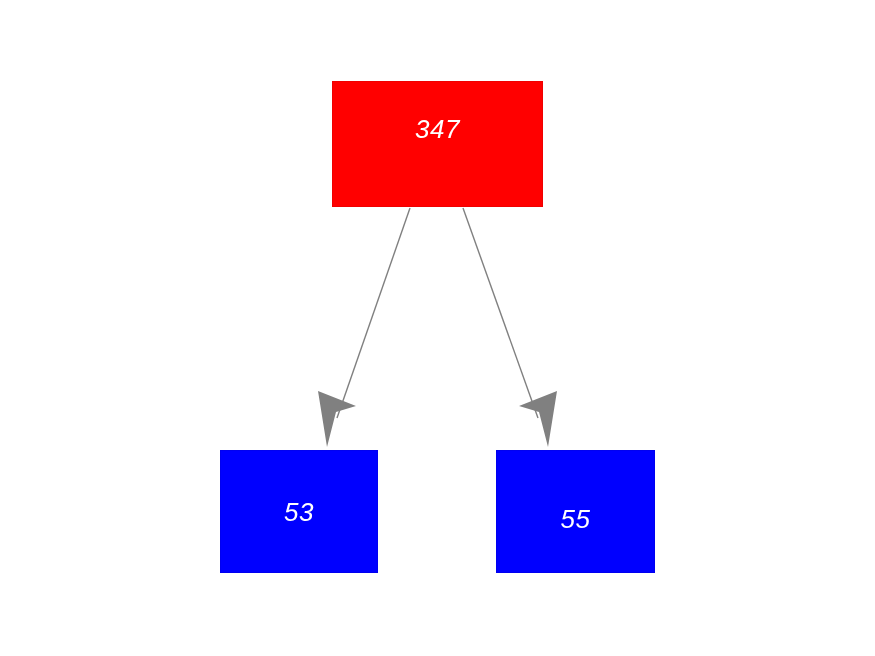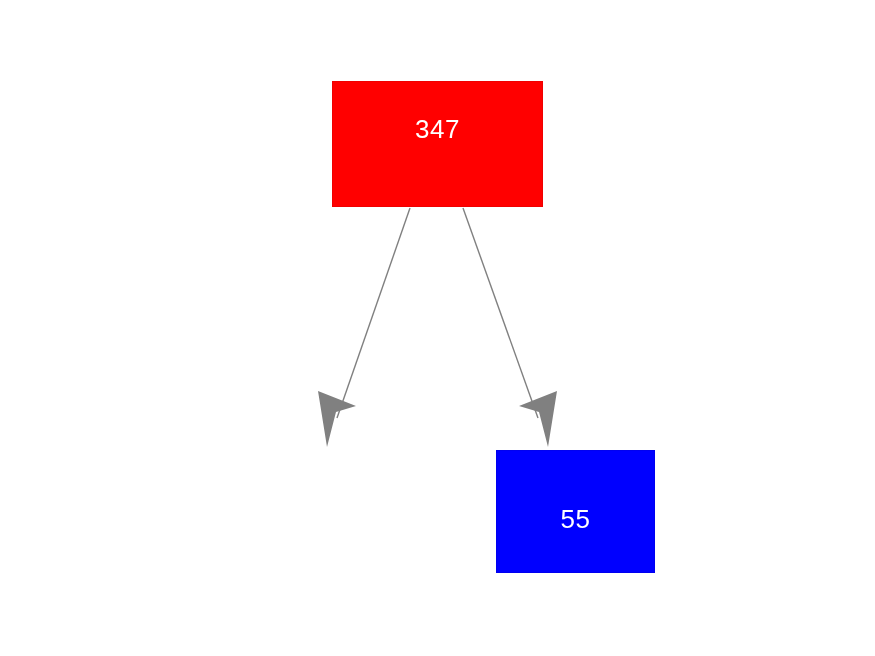--- a/index.html
+++ b/index.html
@@ -17,6 +17,7 @@
     height: 656px;
     background: #ffffff;
     overflow: hidden;
+    font-style: italic;
   }
   #edge-layer {
     position: absolute;

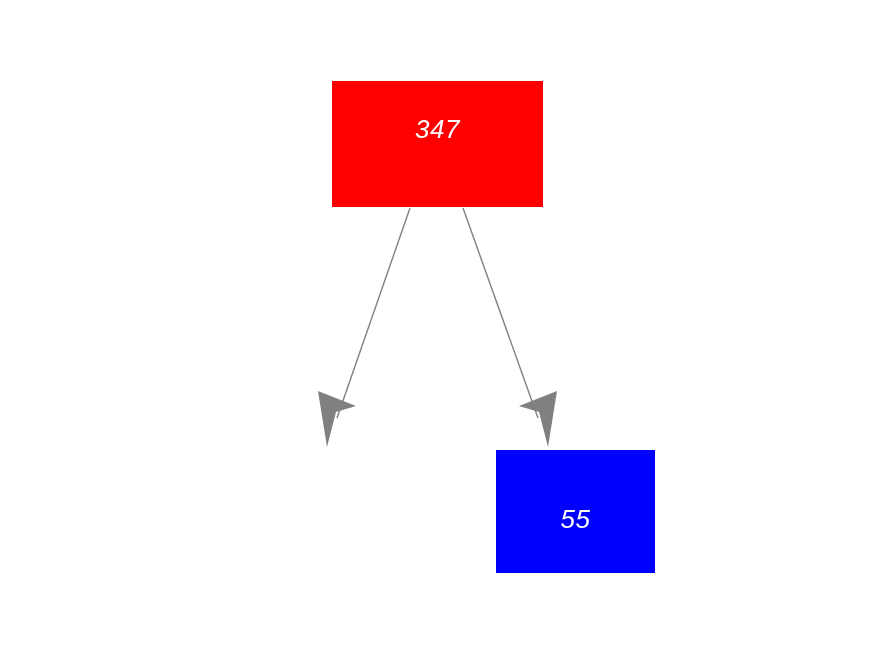--- a/index.html
+++ b/index.html
@@ -69,6 +69,9 @@
     <span class="node-label" style="color: rgb(255, 255, 255);">347</span>
   </div>
 
+  <div class="node node-leaf" style="left: 220px; top: 450px; width: 158px; height: 123px; background: rgb(0, 0, 255);">
+    <span class="node-label" style="color: rgb(255, 255, 255);">53</span>
+  </div>
 
   <div class="node node-leaf" style="left: 496px; top: 450px; width: 159px; height: 123px; background: rgb(0, 0, 255);">
     <span class="node-label" style="color: rgb(255, 255, 255); margin-top: 15px;">55</span>

